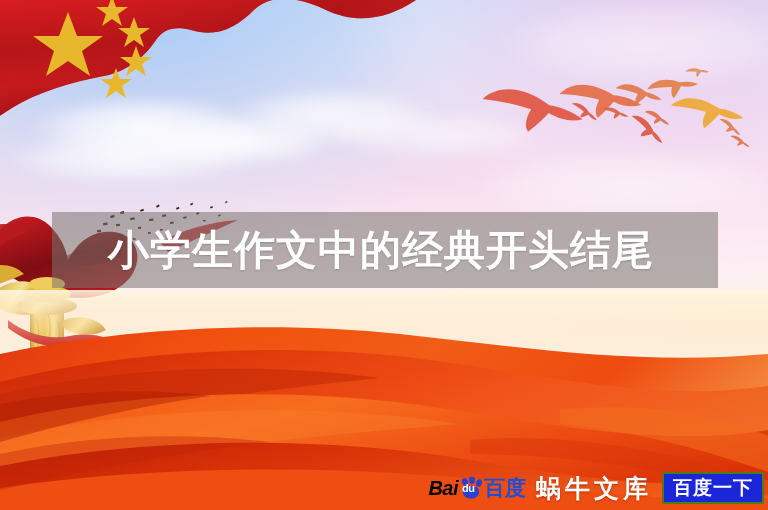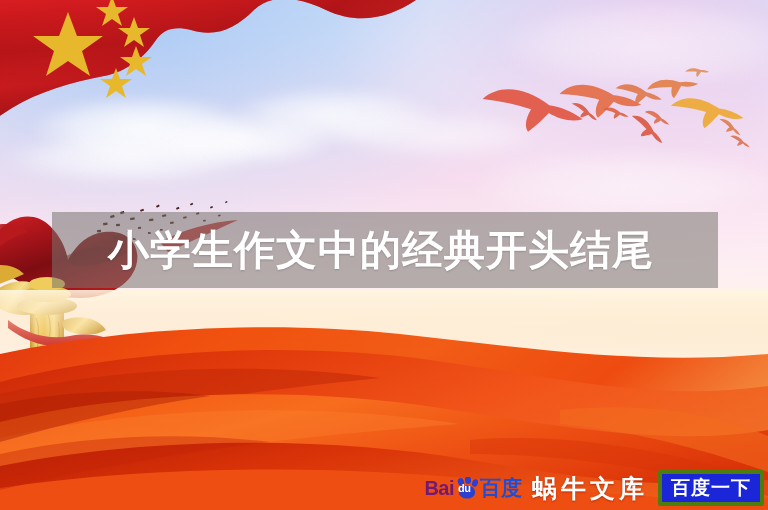--- a/index.html
+++ b/index.html
@@ -113,7 +113,7 @@
     font-size: 20px;
     letter-spacing: -0.5px;
   }
-  .baidu-bai { color: #701a75; }
+  .baidu-bai { color: #000000; font-style: italic; }
   .baidu-paw {
     display: inline-block;
     width: 24px; height: 22px;

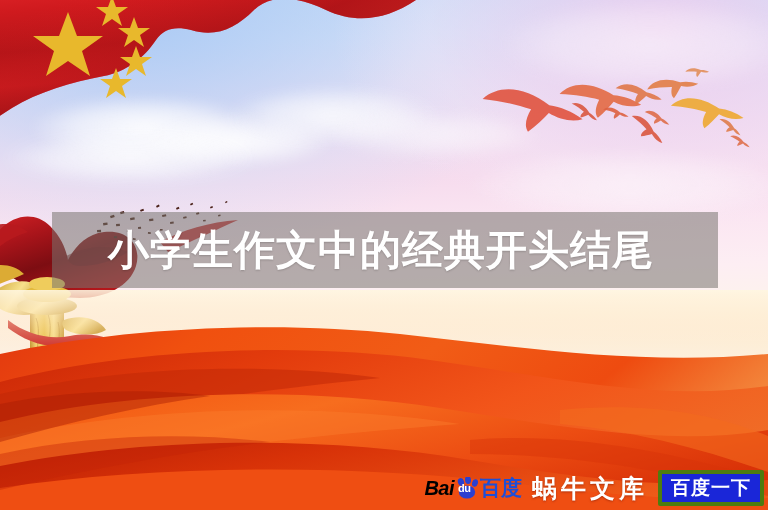--- a/index.html
+++ b/index.html
@@ -140,7 +140,7 @@
     font-size: 19px;
     font-weight: bold;
     padding: 3px 9px 4px 9px;
-    border: 4px solid #4d7c0f;
+    border: 2px solid #4d7c0f;
     border-radius: 2px;
     letter-spacing: 1px;
     line-height: 1.15;

